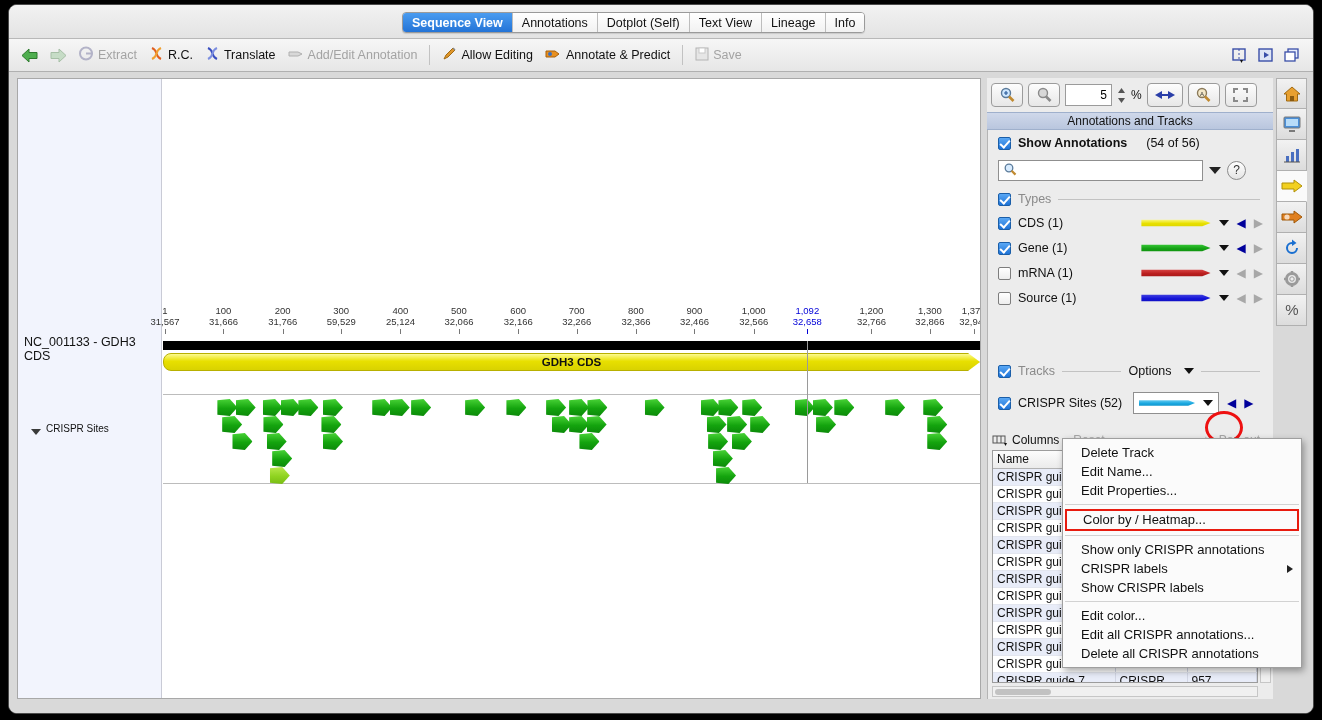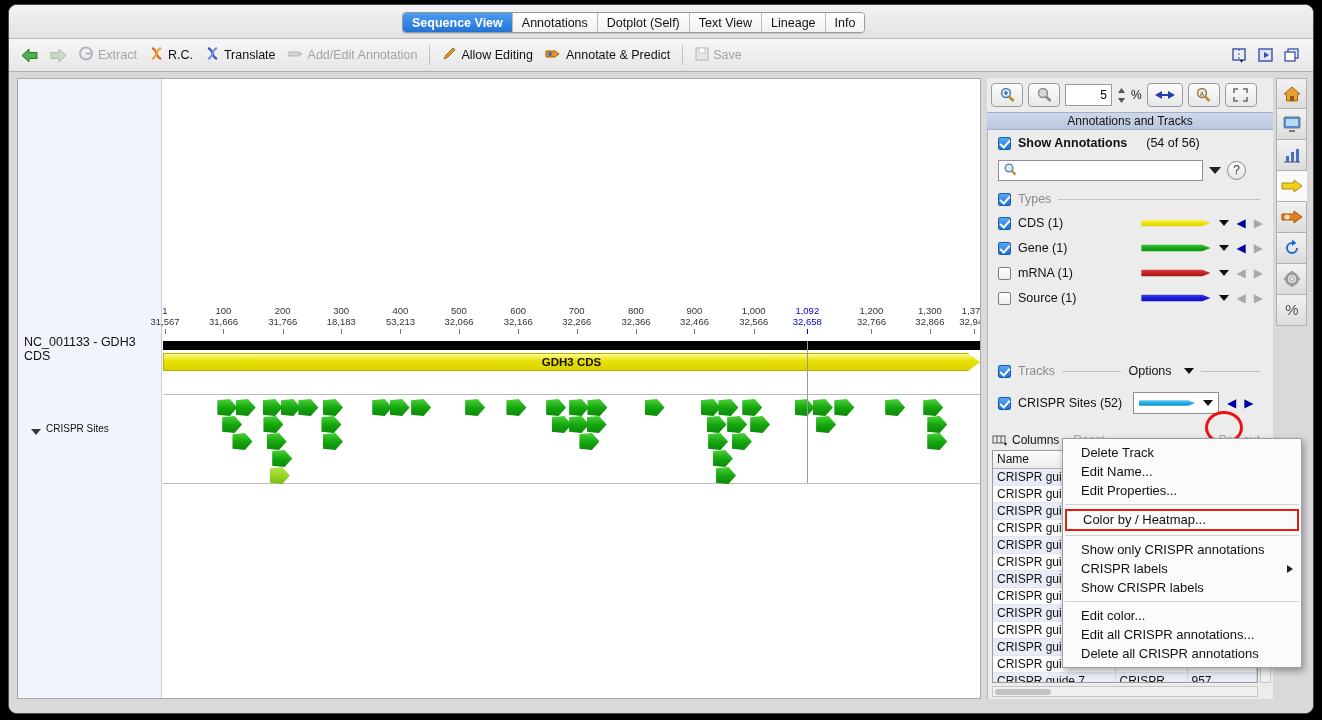--- a/index.html
+++ b/index.html
@@ -455,7 +455,7 @@
               <div class="tickmark" style="left: 119.74px;"></div>
               <div class="tickgroup" style="left: 178.204px;">
                 <div>300</div>
-                <div>18,183</div>
+                <div>59,529</div>
               </div>
               <div class="tickmark" style="left: 178.204px;"></div>
               <div class="tickgroup" style="left: 237.48px;">

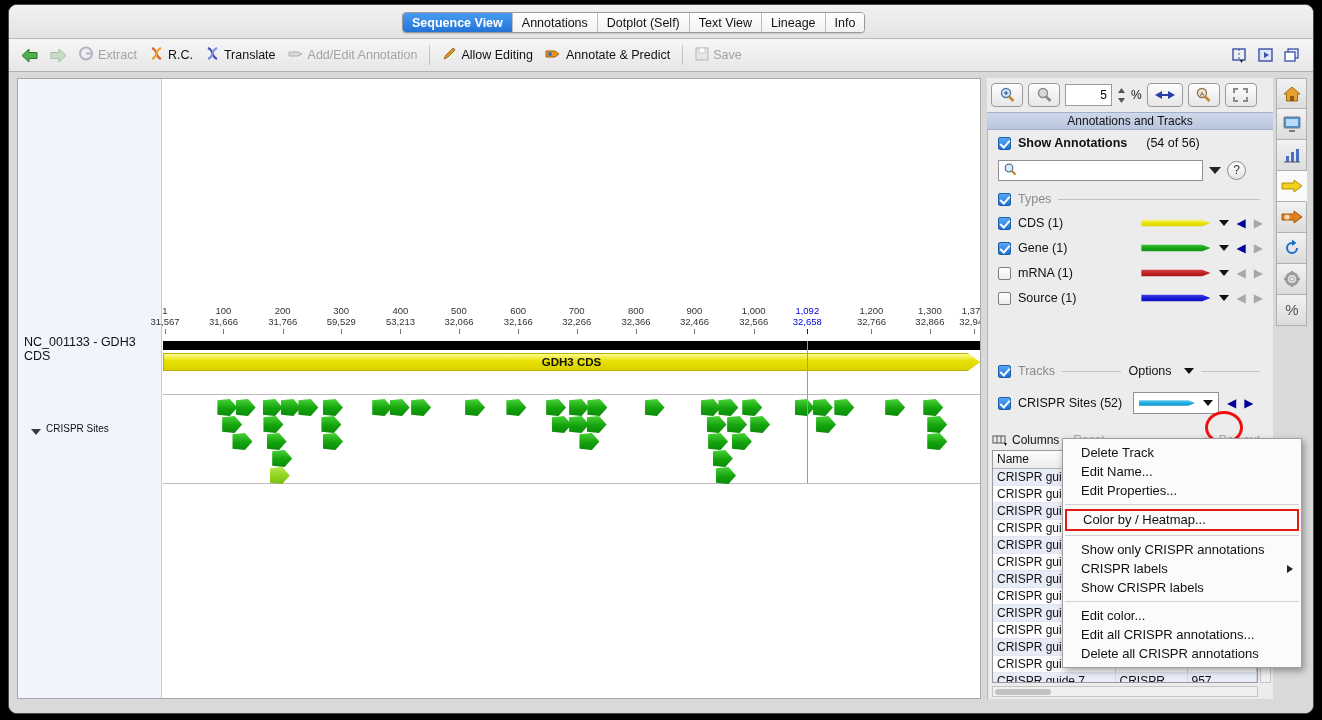--- a/index.html
+++ b/index.html
@@ -460,7 +460,7 @@
               <div class="tickmark" style="left: 178.204px;"></div>
               <div class="tickgroup" style="left: 237.48px;">
                 <div>400</div>
-                <div>53,213</div>
+                <div>25,124</div>
               </div>
               <div class="tickmark" style="left: 237.48px;"></div>
               <div class="tickgroup" style="left: 295.944px;">

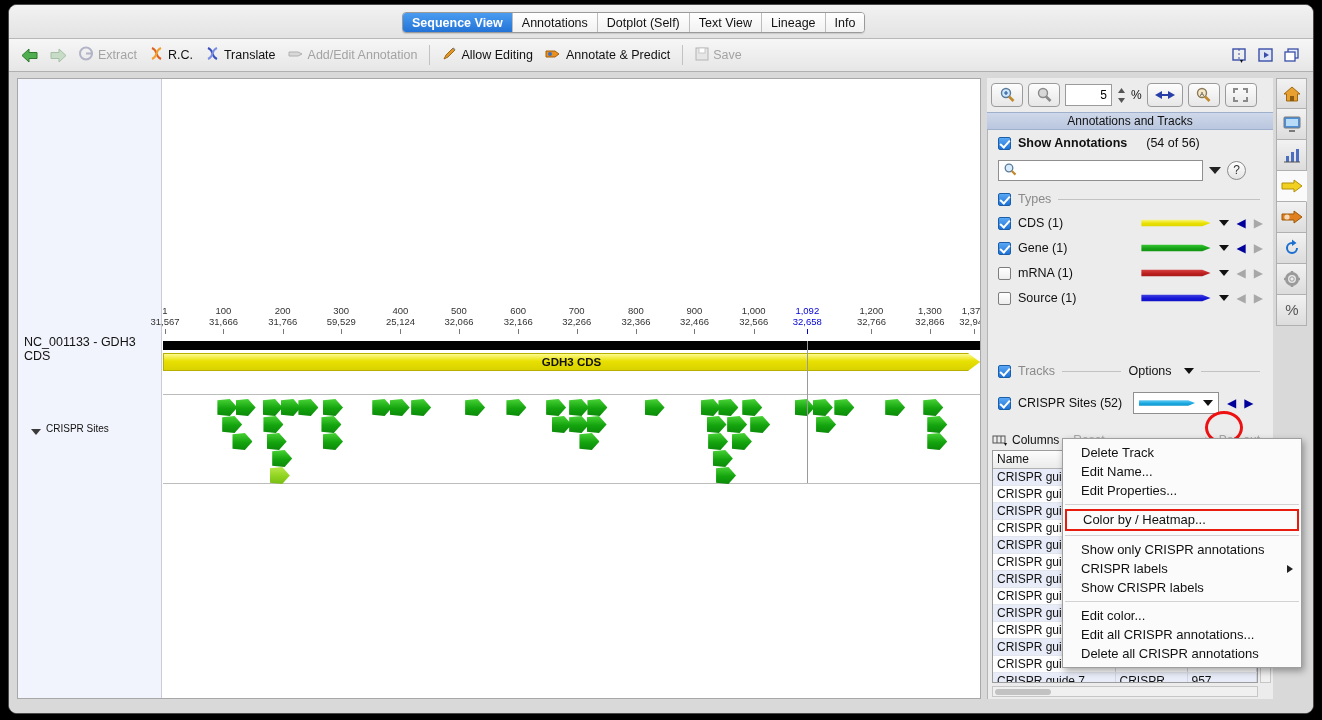--- a/index.html
+++ b/index.html
@@ -122,6 +122,7 @@
     display: flex; align-items: center; justify-content: center;
     font-size: 11.5px; color: #fff; font-weight: bold;
     text-shadow: 0 1px 1px rgba(0,0,0,.45);
+    border-radius: 8px;
   }
   .cds-bar {
     top: 274px; width: 100%;

